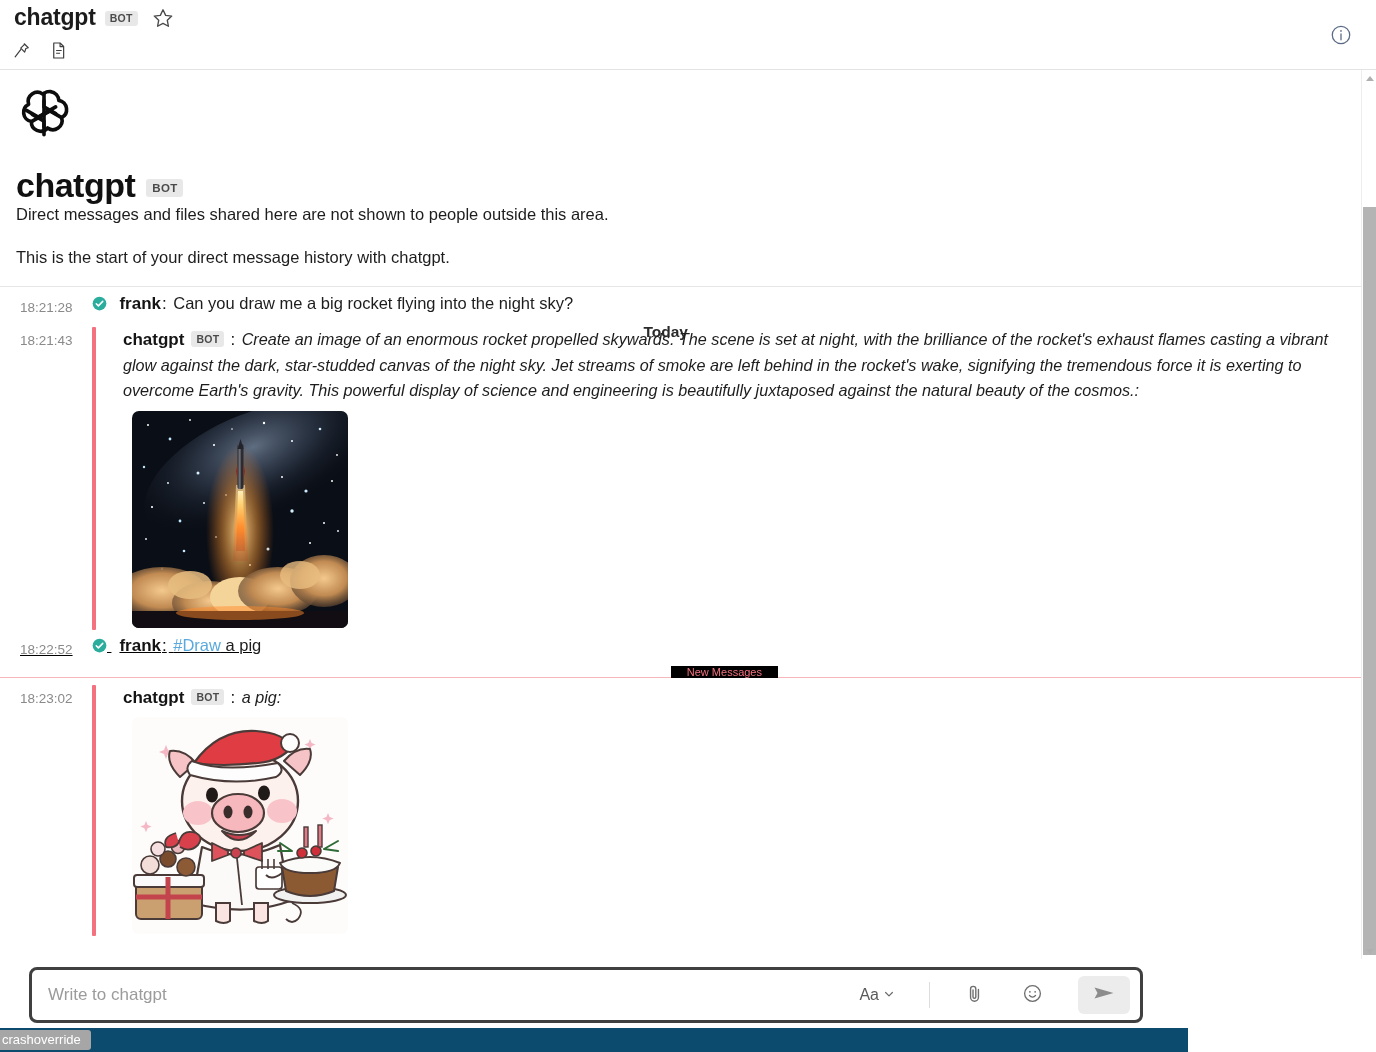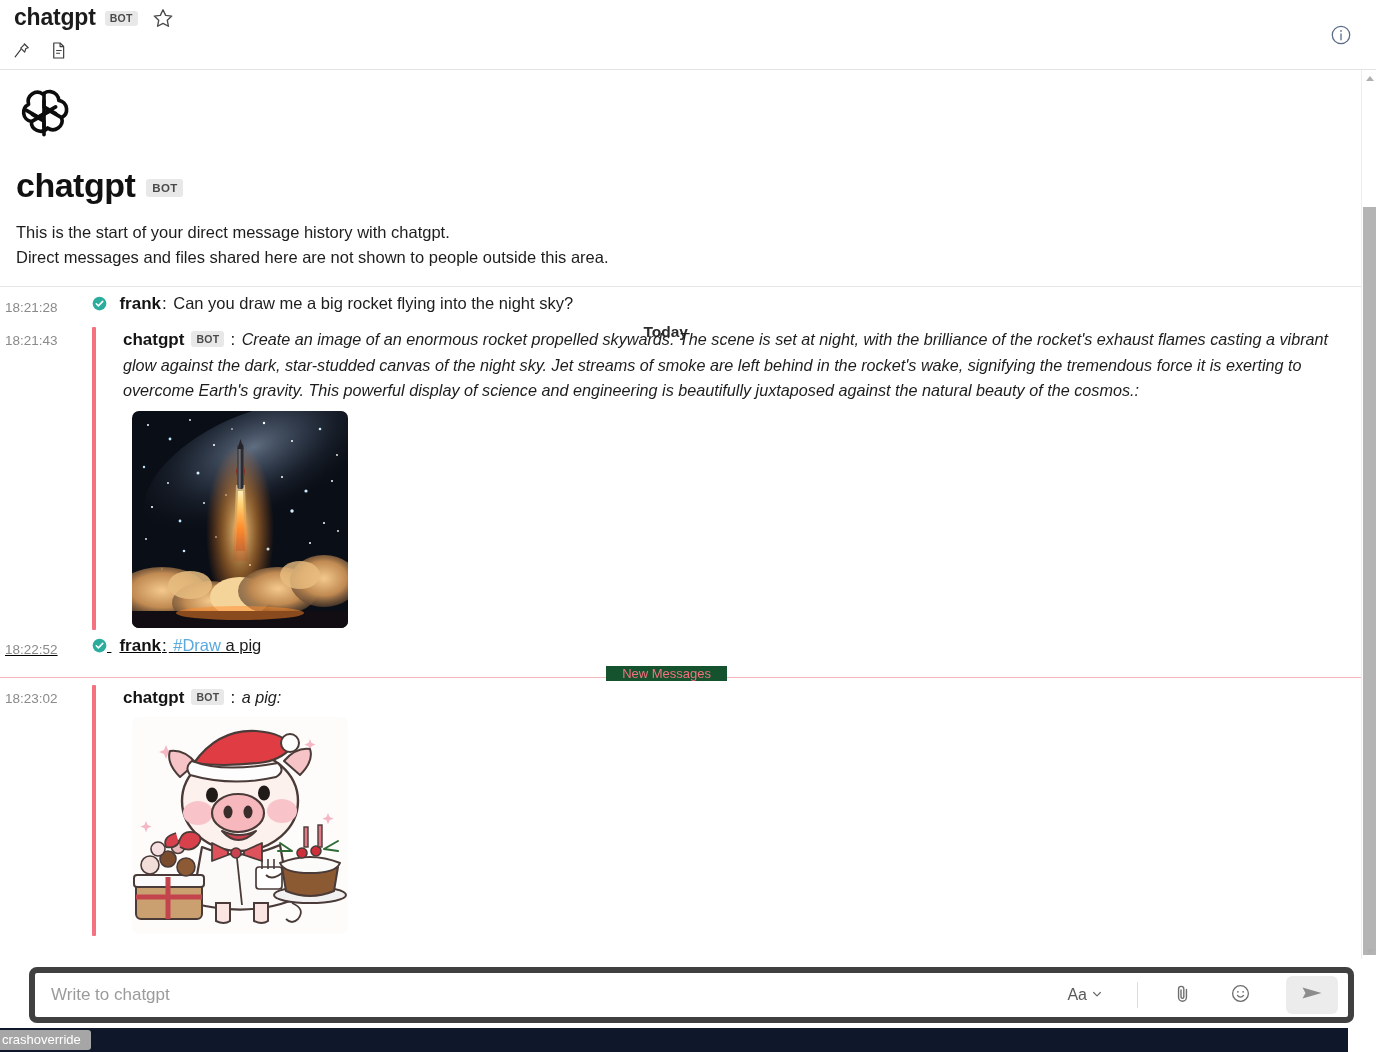--- a/index.html
+++ b/index.html
@@ -243,8 +243,8 @@
       <span class="intro-badge">BOT</span>
     </div>
 
+    <div class="intro-line">Direct messages and files shared here are not shown to people outside this area.</div>
     <div class="intro-line intro-l1">This is the start of your direct message history with chatgpt.</div>
-    <div class="intro-line">Direct messages and files shared here are not shown to people outside this area.</div>
   </div>
 
   <div class="day-divider">

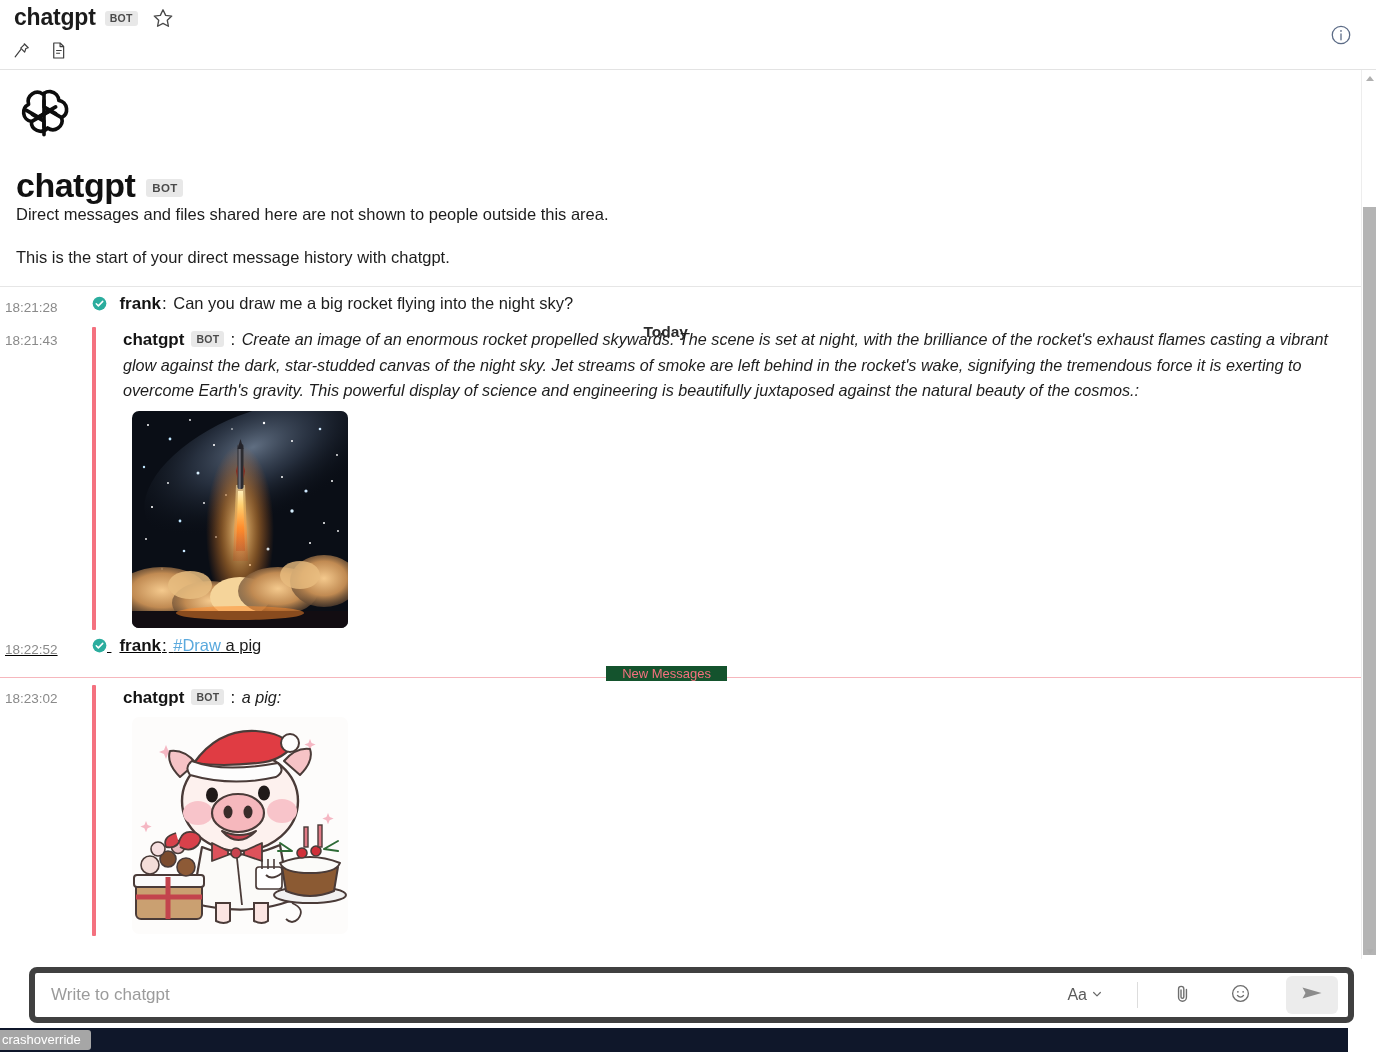--- a/index.html
+++ b/index.html
@@ -79,7 +79,7 @@
   
   .msg { position: relative; display: flex; align-items: flex-start; }
   .ts {
-    width: 92px; flex: 0 0 92px; text-align: left; padding-left: 5px;
+    width: 92px; flex: 0 0 92px; text-align: left; padding-left: 20px;
     font-size: 13.5px; color: #8a8a8a; line-height: 22px; padding-top: 3px;
     font-family: "Liberation Sans", sans-serif;
   }

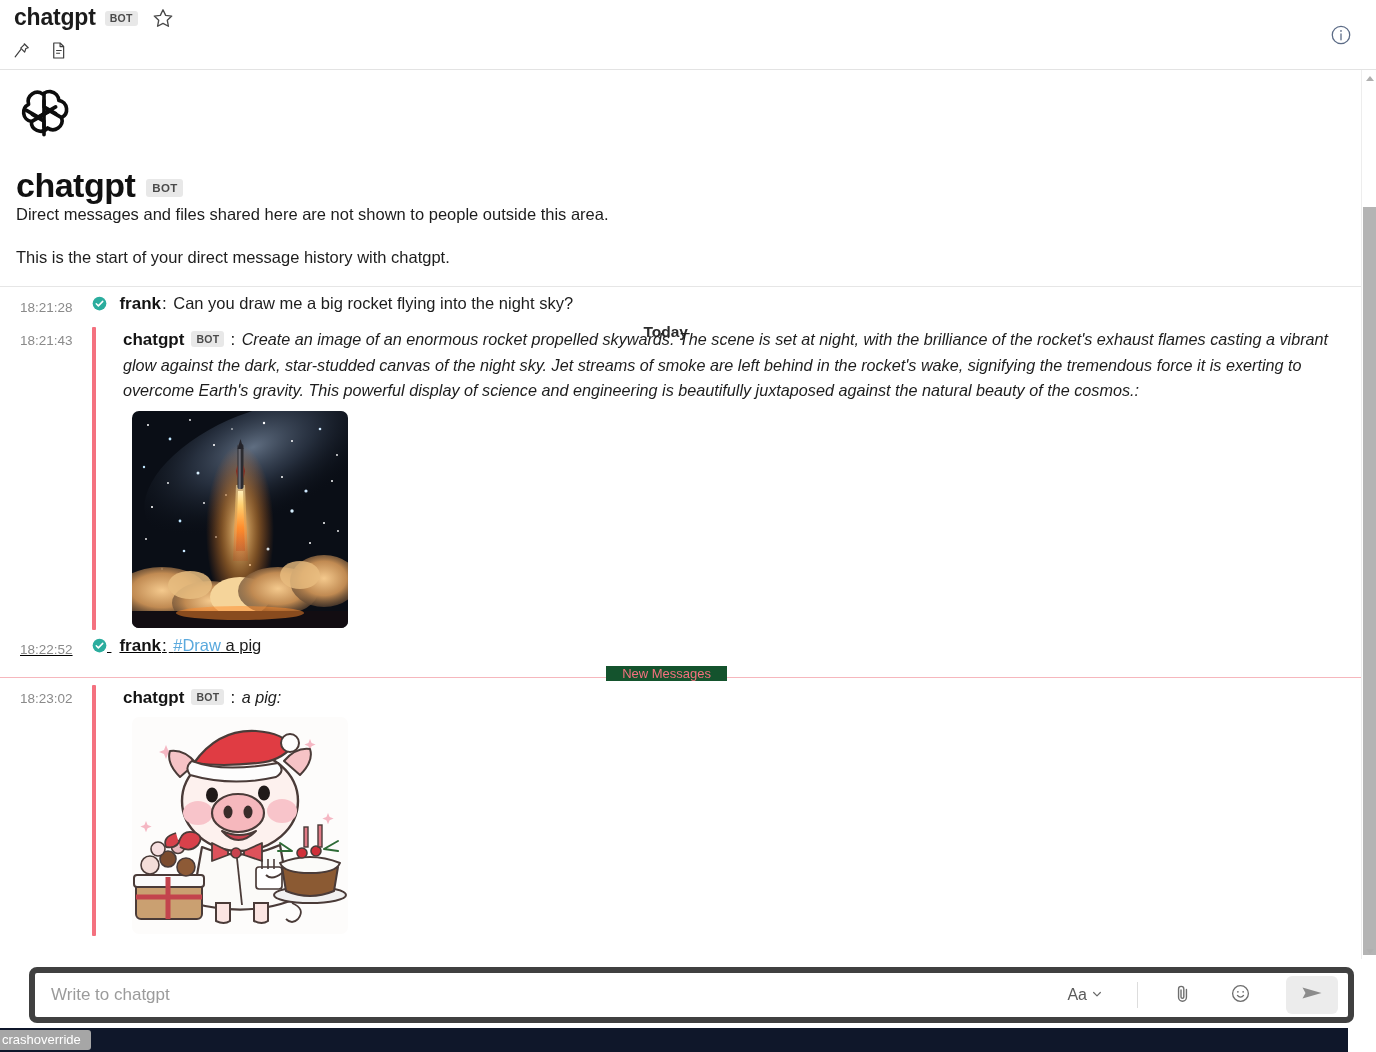--- a/index.html
+++ b/index.html
@@ -116,8 +116,8 @@
   
   .new-divider { position: relative; height: 1px; background: #f6b7bd; margin-top: 16px; }
   .new-label {
-    position: absolute; right: 634px; top: -11px; background: #14532d;
-    padding: 0 16px; font-size: 13px; color: #f4717f; white-space: nowrap;
+    position: absolute; right: 583px; top: -11px; background: #000000;
+    padding: 0 16px; font-size: 11px; color: #f4717f; white-space: nowrap;
   }
 
   

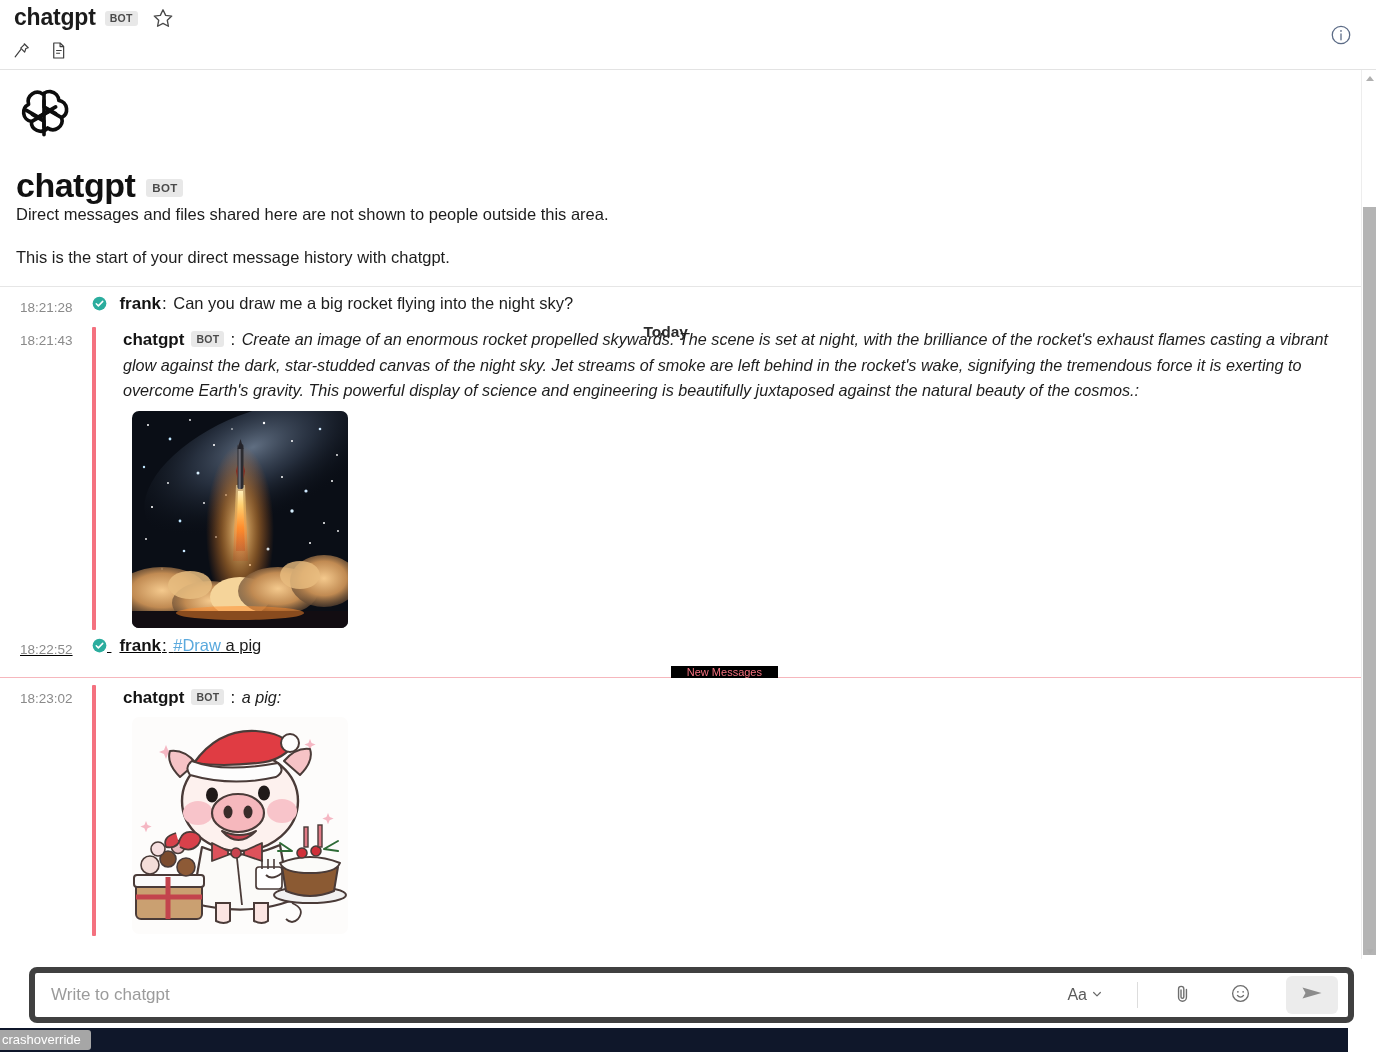--- a/index.html
+++ b/index.html
@@ -148,8 +148,8 @@
   }
   .composer-box {
     position: absolute; left: 29px; top: 8px;
-    width: 1325px; height: 56px;
-    border: 6px solid #404040; border-radius: 8px; background: #fff;
+    width: 1114px; height: 56px;
+    border: 3px solid #404040; border-radius: 8px; background: #fff;
     display: flex; align-items: center;
   }
   .composer-input {

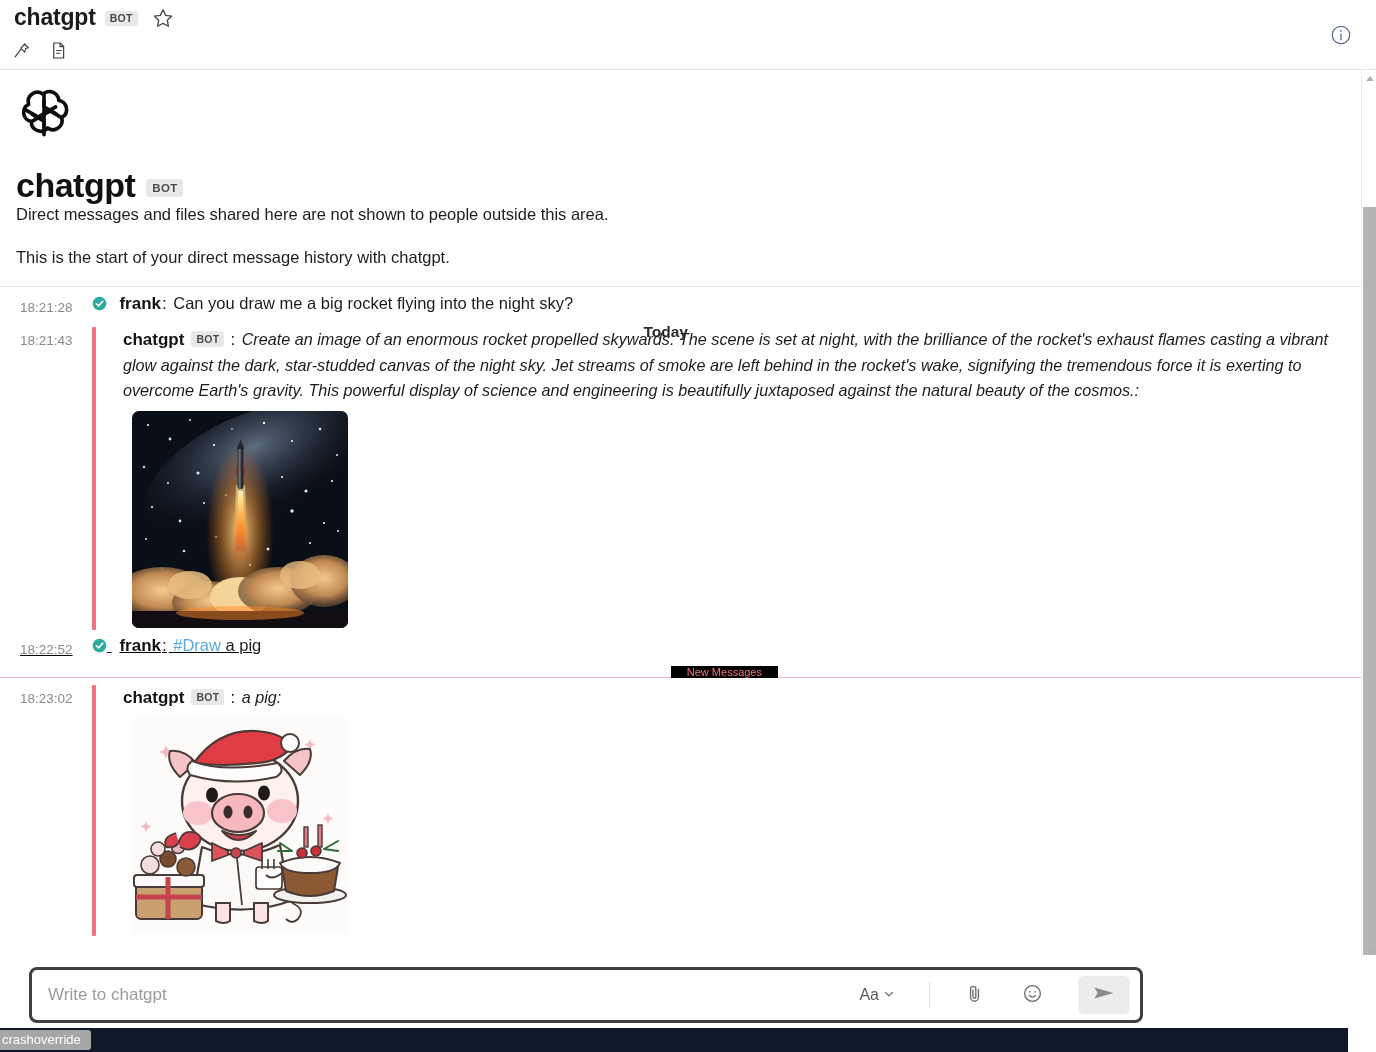--- a/index.html
+++ b/index.html
@@ -177,7 +177,7 @@
   
   .statusbar {
     position: absolute; left: 0; bottom: 0;
-    width: 1348px; height: 24px; background: #0f172a;
+    width: 1188px; height: 24px; background: #0c4a6e;
   }
   .status-chip {
     position: absolute; left: -8px; bottom: 2px;

